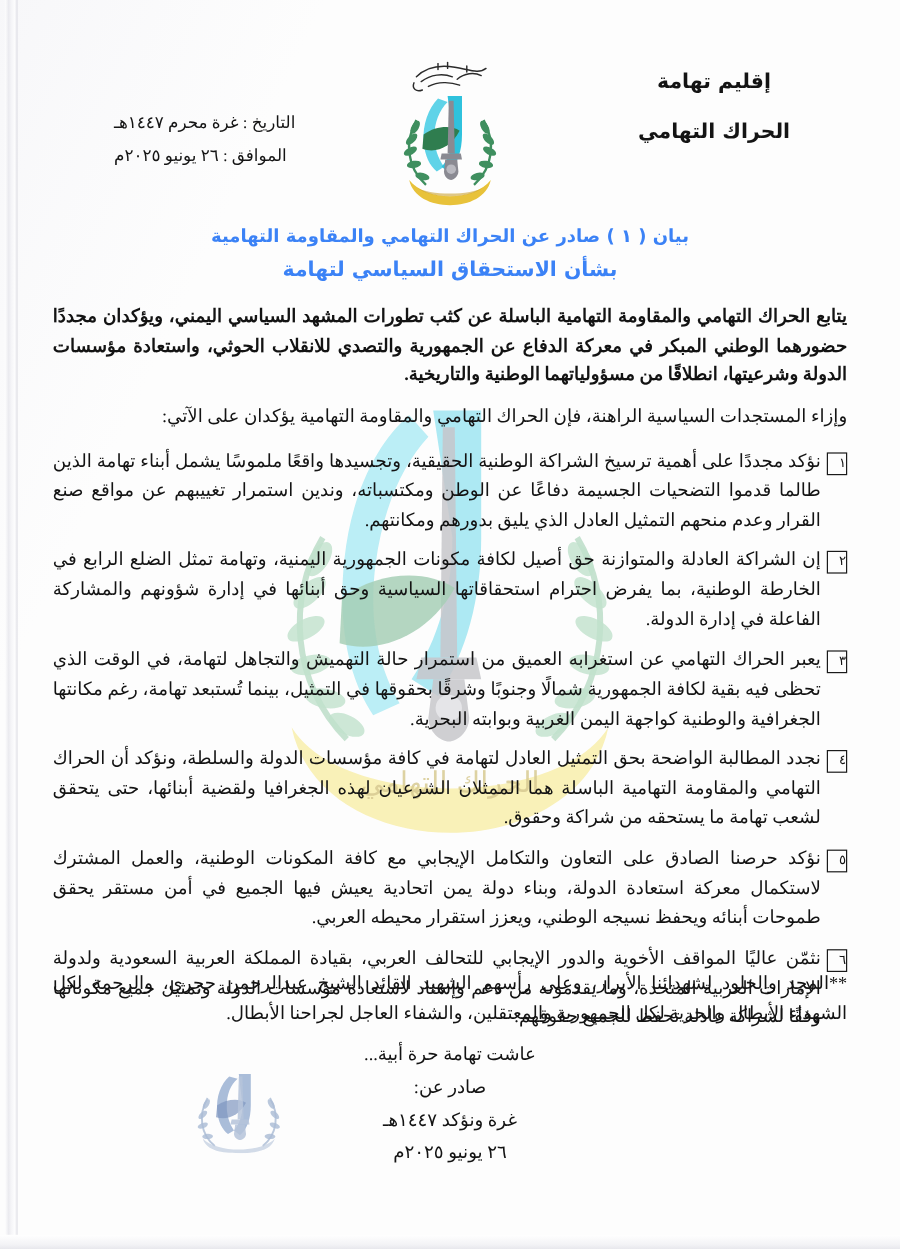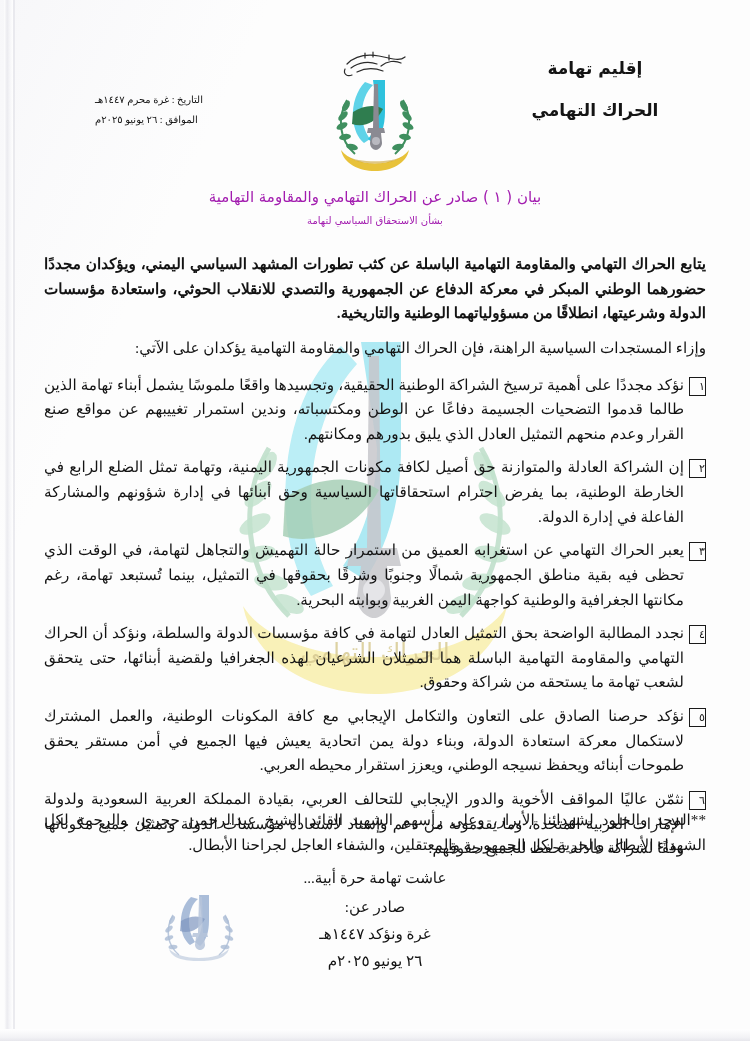--- a/index.html
+++ b/index.html
@@ -104,7 +104,7 @@
     top: 46px;
     width: 230px;
     text-align: left;
-    font-size: 10px;
+    font-size: 14px;
     line-height: 1.95;
     color: #141414;
     direction: rtl;

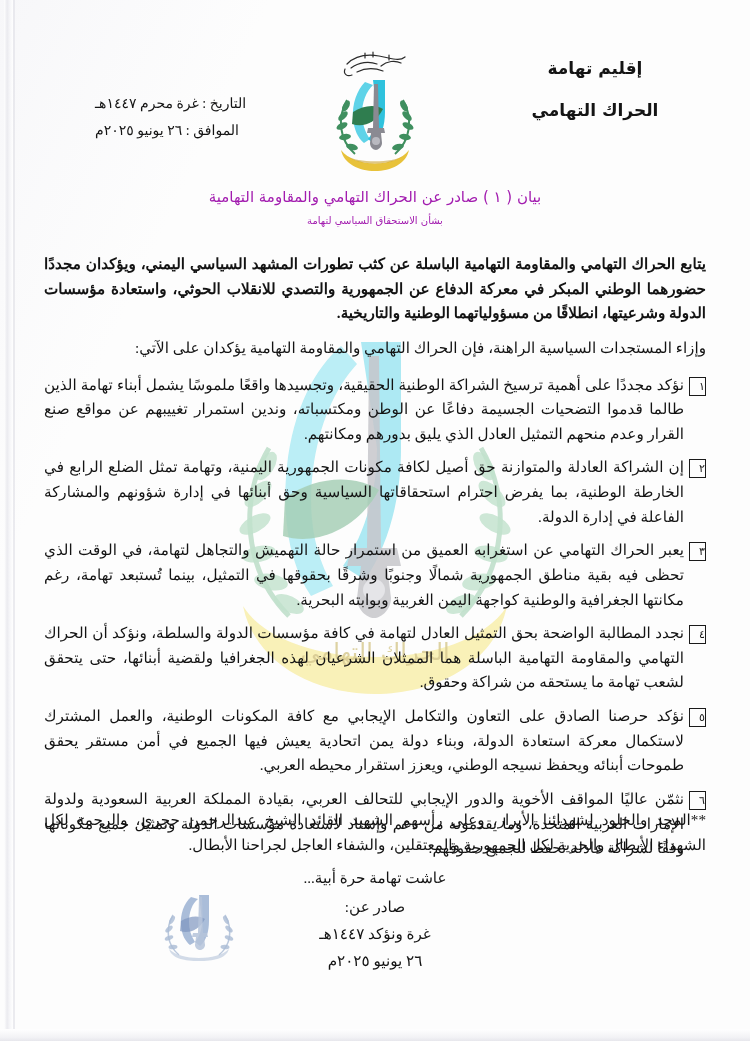--- a/index.html
+++ b/index.html
@@ -128,8 +128,8 @@
     left: 0; right: 0;
     text-align: center;
     font-family: "DejaVu Sans", "Liberation Sans", sans-serif;
-    font-weight: normal;
-    color: #a21caf;
+    font-weight: bold;
+    color: #3b82f6;
   }
   .title-line1 { font-size: 15px; letter-spacing: .4px; }
   .title-line2 { font-size: 10px; letter-spacing: .4px; margin-top: 9px; }

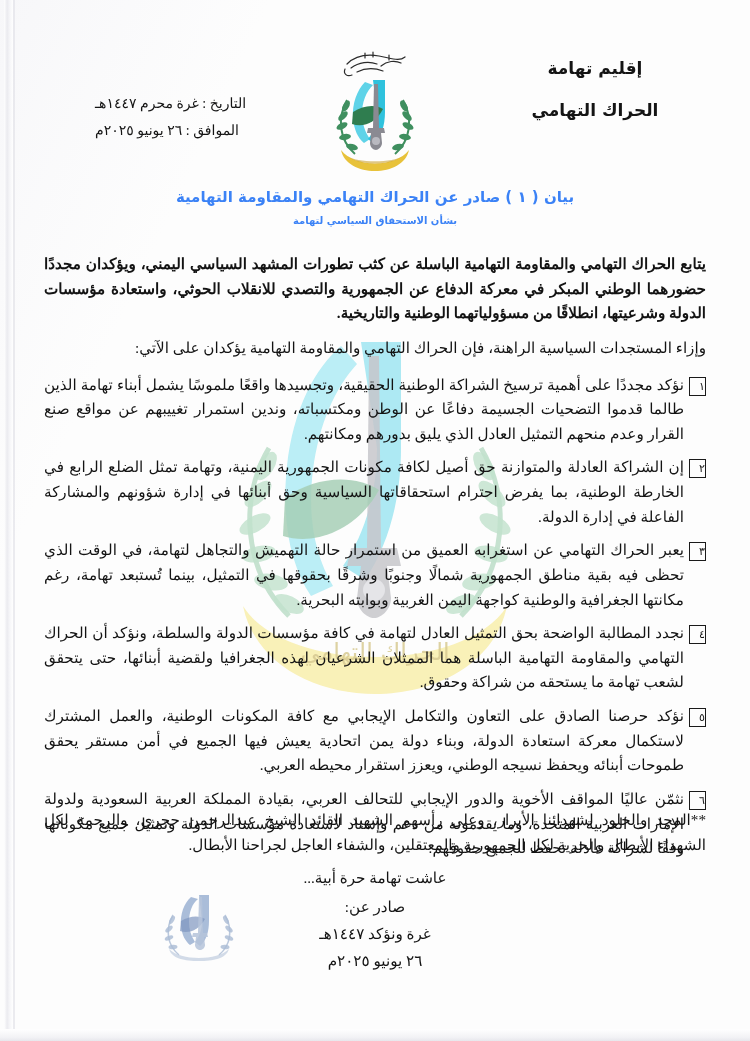--- a/index.html
+++ b/index.html
@@ -132,7 +132,7 @@
     color: #3b82f6;
   }
   .title-line1 { font-size: 15px; letter-spacing: .4px; }
-  .title-line2 { font-size: 10px; letter-spacing: .4px; margin-top: 9px; }
+  .title-line2 { font-size: 17px; letter-spacing: .4px; margin-top: 9px; }
 
   
   .body-text {

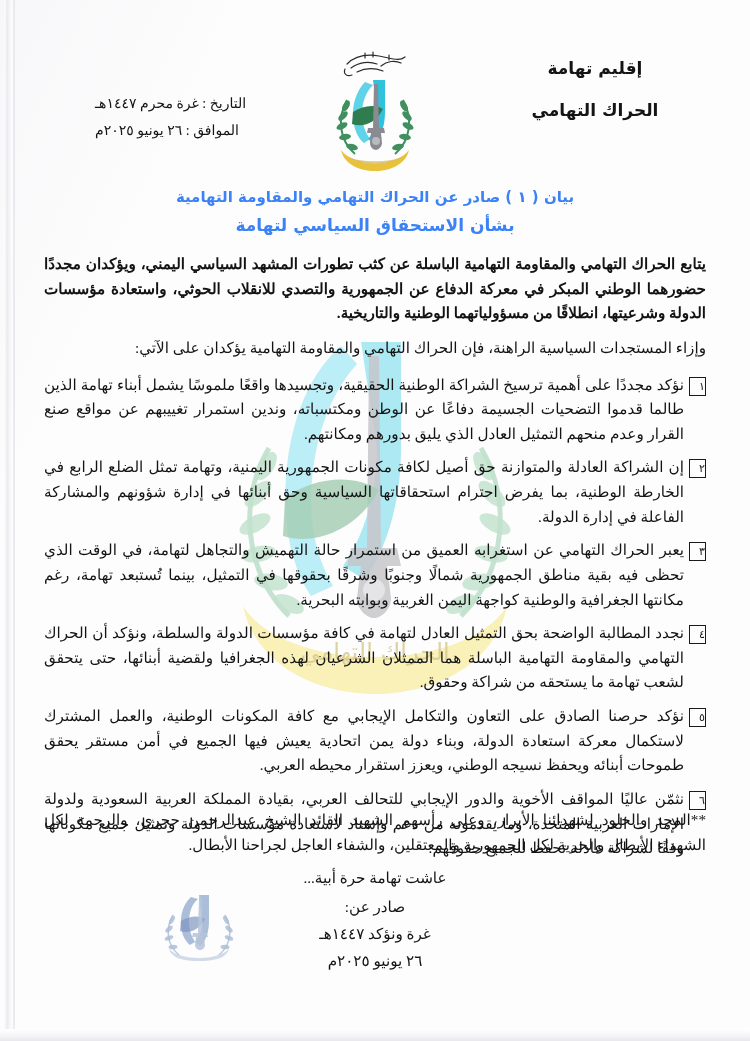--- a/index.html
+++ b/index.html
@@ -353,7 +353,7 @@
       </div>
       <div class="point">
         <span class="point-num">٣</span>
-        <span class="point-text">يعبر الحراك التهامي عن استغرابه العميق من استمرار حالة التهميش والتجاهل لتهامة، في الوقت الذي تحظى فيه بقية مناطق الجمهورية شمالًا وجنوبًا وشرقًا بحقوقها في التمثيل، بينما تُستبعد تهامة، رغم مكانتها الجغرافية والوطنية كواجهة اليمن الغربية وبوابته البحرية.</span>
+        <span class="point-text">يعبر الحراك التهامي عن استغرابه العميق من استمرار حالة التهميش والتجاهل لتهامة، في الوقت الذي تحظى فيه بقية لكافة الجمهورية شمالًا وجنوبًا وشرقًا بحقوقها في التمثيل، بينما تُستبعد تهامة، رغم مكانتها الجغرافية والوطنية كواجهة اليمن الغربية وبوابته البحرية.</span>
       </div>
       <div class="point">
         <span class="point-num">٤</span>

